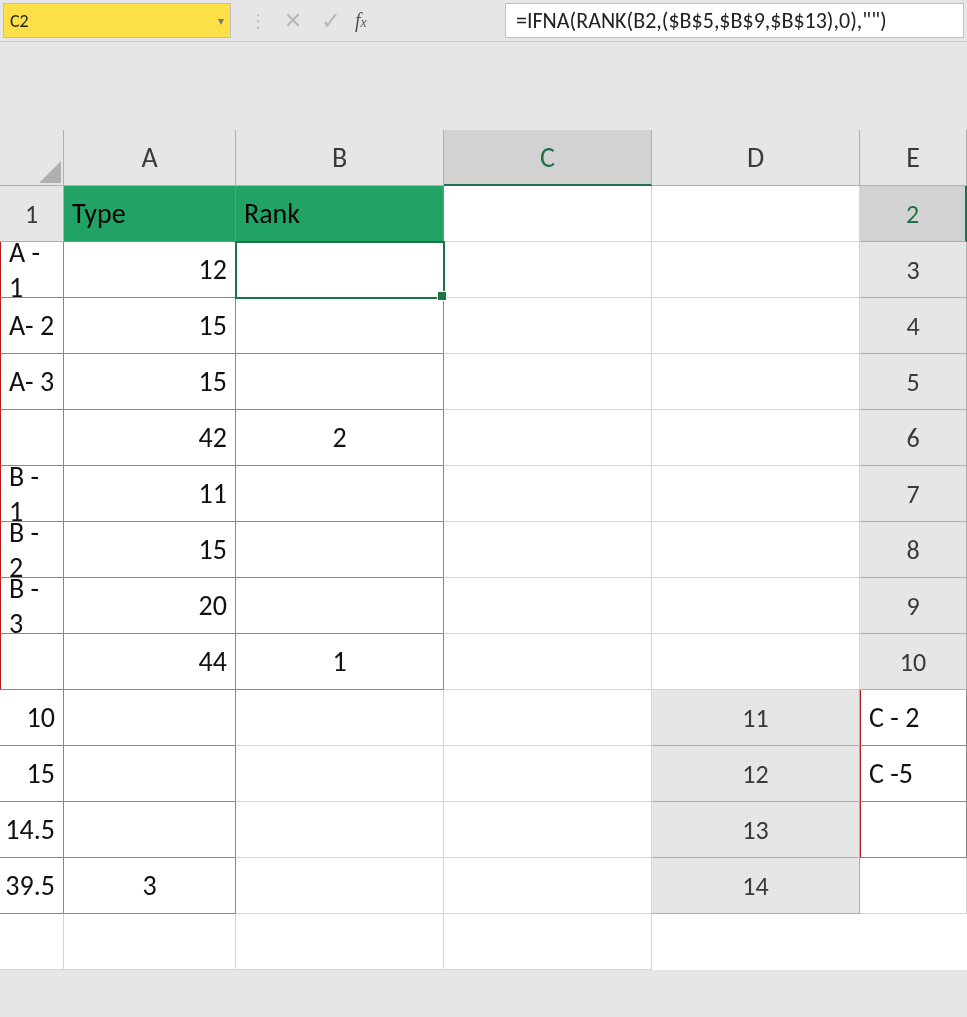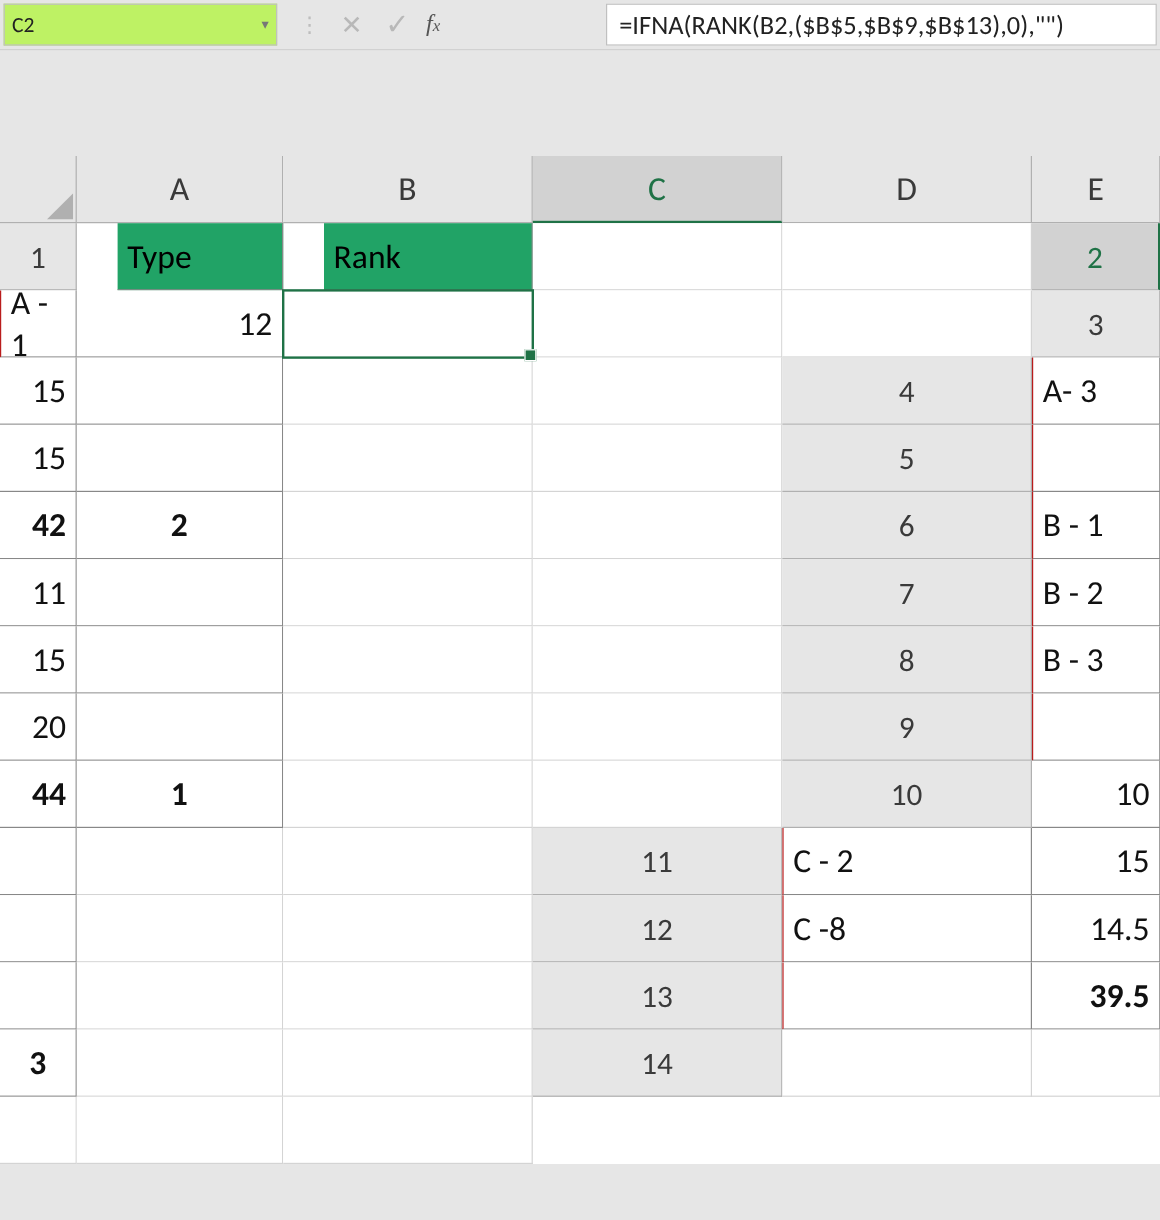--- a/index.html
+++ b/index.html
@@ -21,7 +21,7 @@
     }
     .name-box {
       width: 228px;
-      background: #bef264;
+      background: #fde047;
       border: 1px solid #c0c0c0;
       display: flex;
       align-items: center;

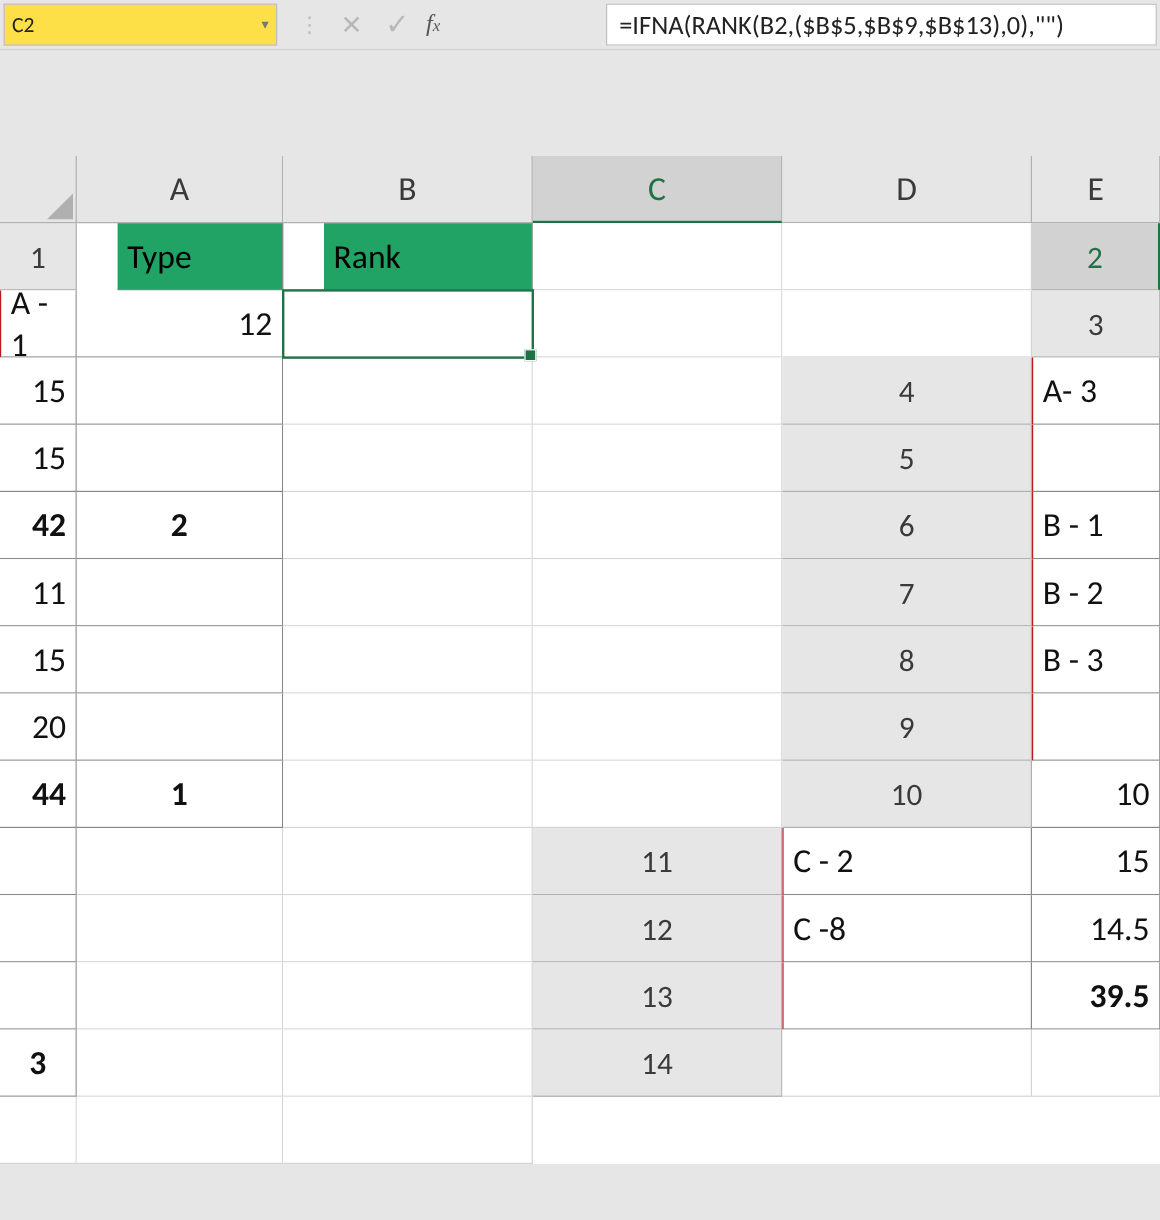--- a/index.html
+++ b/index.html
@@ -155,7 +155,6 @@
       font-weight: 400;
       border-right: 1px solid #888;
       border-bottom: 1px solid #888;
-      margin-left: 34px;
     }
 
     .cell.data-border {

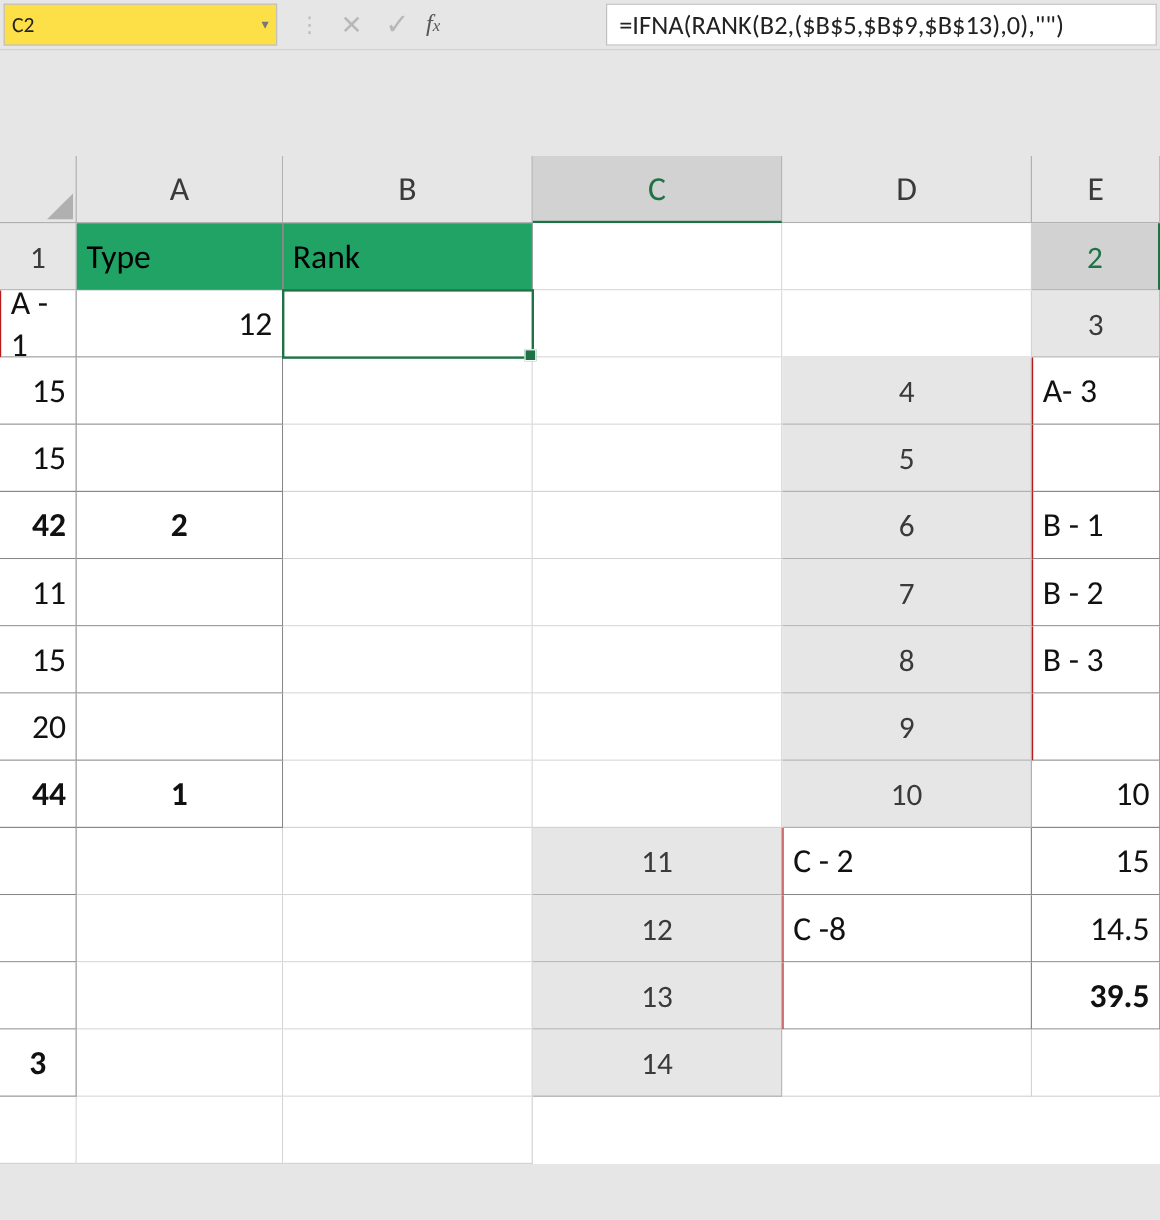--- a/index.html
+++ b/index.html
@@ -231,6 +231,7 @@
   <div class="cell"></div>
 
   <div class="row-header">3</div>
+  <div class="cell data-border left-edge">A- 2</div>
   <div class="cell data-border right">15</div>
   <div class="cell data-border"></div>
   <div class="cell"></div>

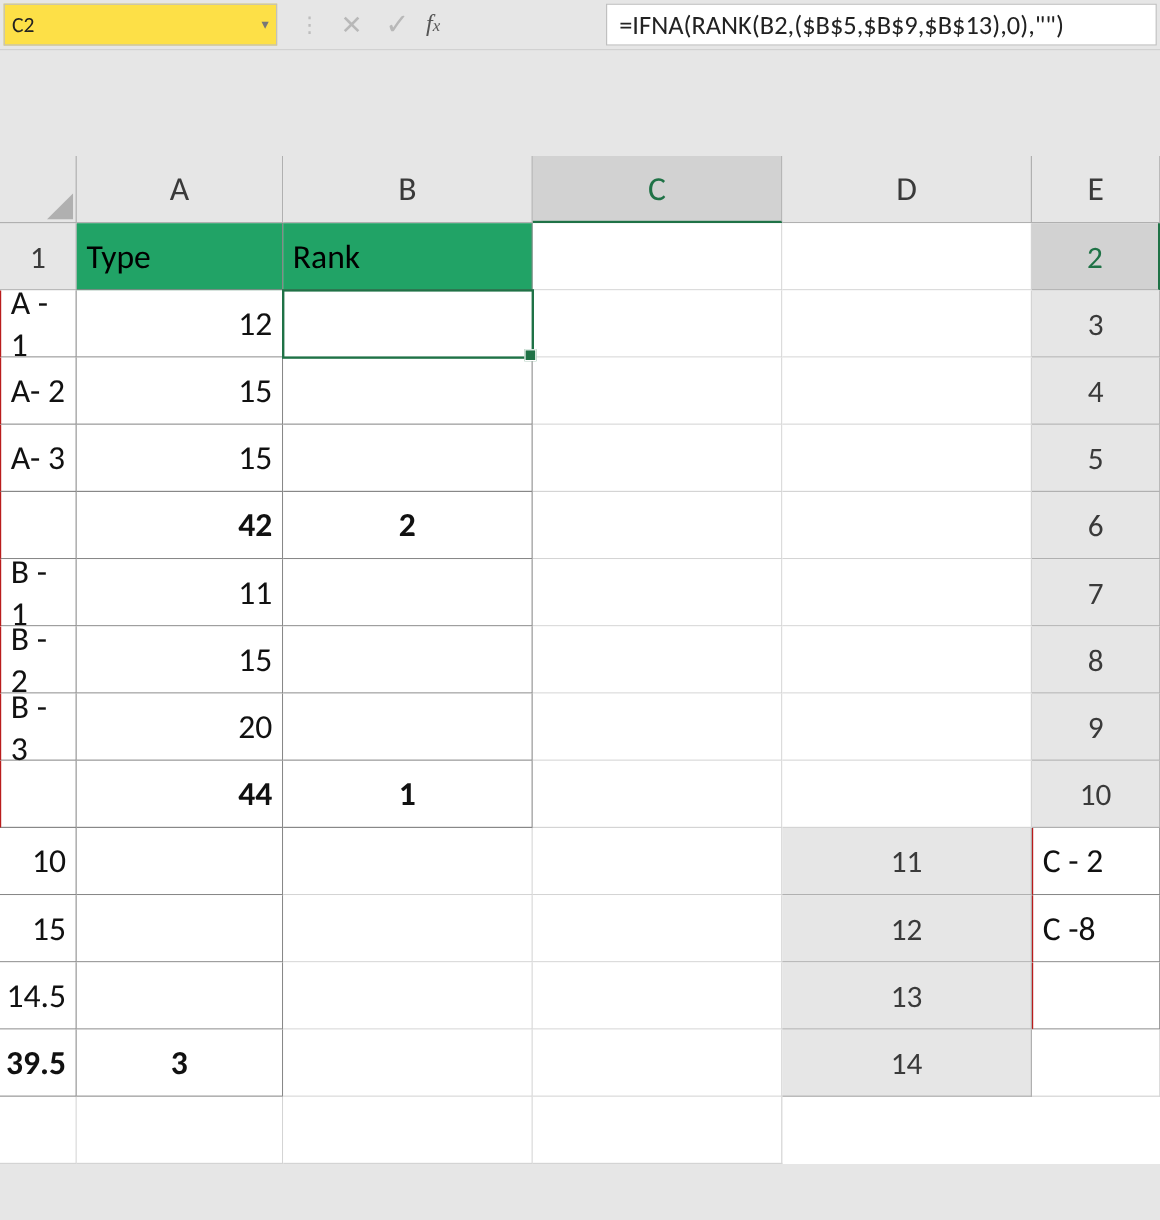--- a/index.html
+++ b/index.html
@@ -147,7 +147,7 @@
     }
     .cell.right { justify-content: flex-end; }
     .cell.center { justify-content: center; }
-    .cell.bold { font-weight: 700; }
+    .cell.bold { font-weight: 400; }
 
     .cell.header-green {
       background: #21a366;

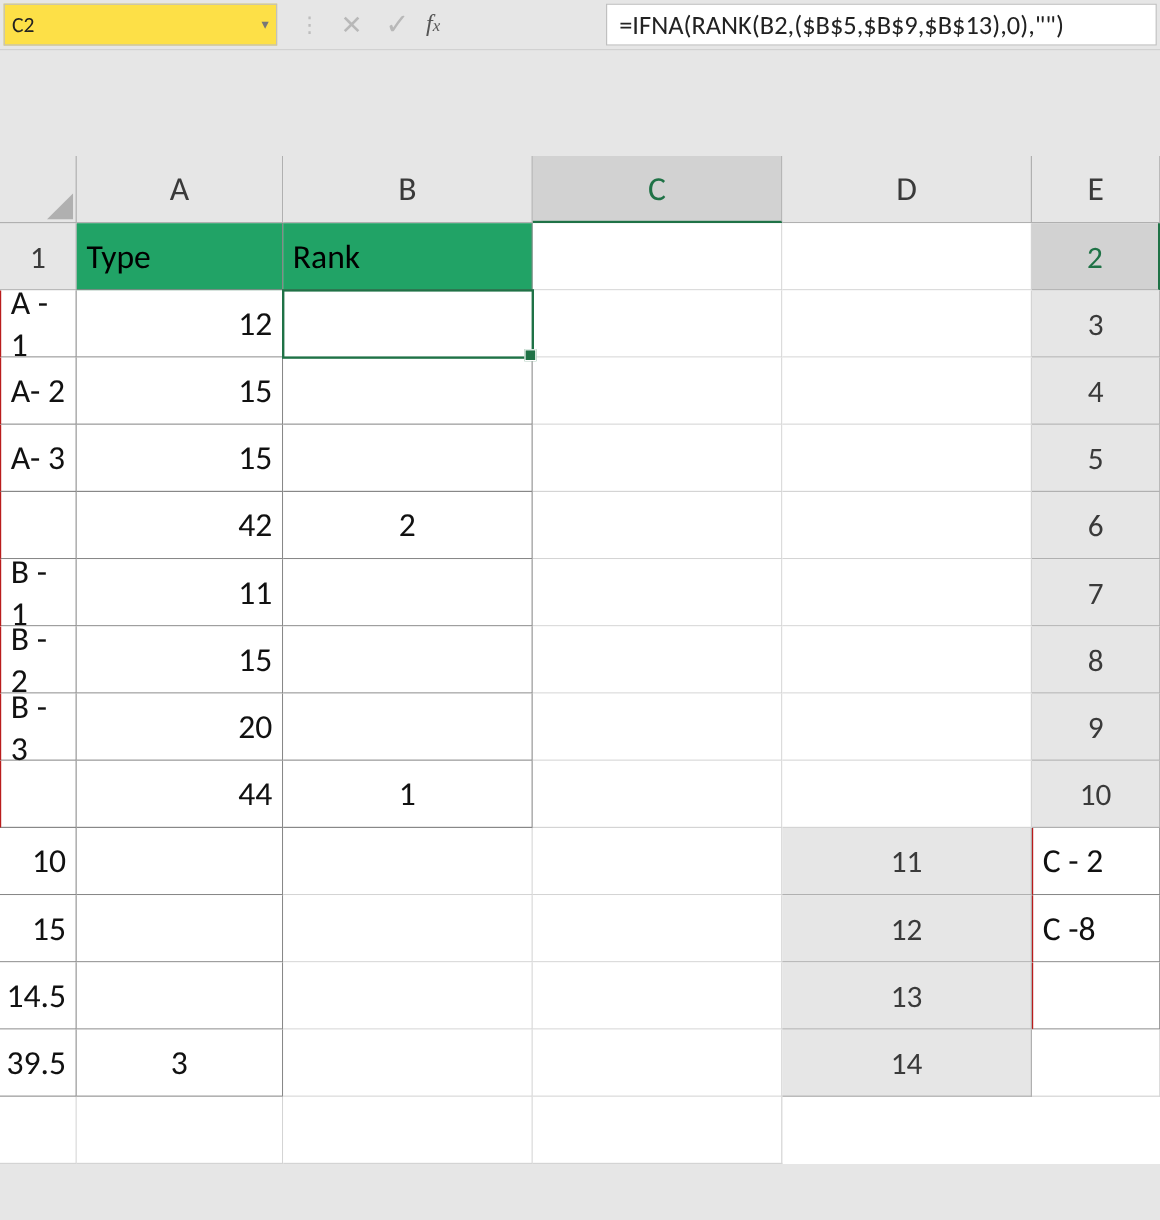--- a/index.html
+++ b/index.html
@@ -293,7 +293,7 @@
   <div class="cell"></div>
 
   <div class="row-header">12</div>
-  <div class="cell data-border left-edge">C -8</div>
+  <div class="cell data-border left-edge">C -5</div>
   <div class="cell data-border right">14.5</div>
   <div class="cell data-border"></div>
   <div class="cell"></div>

